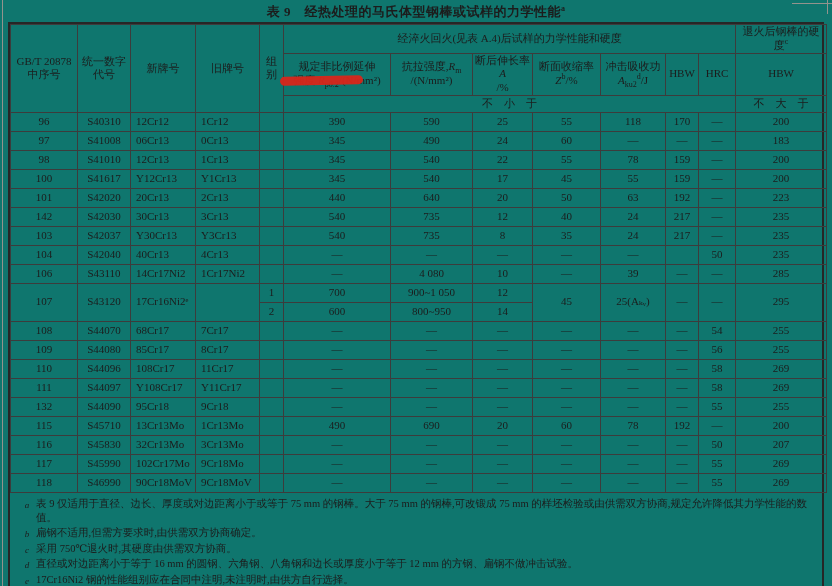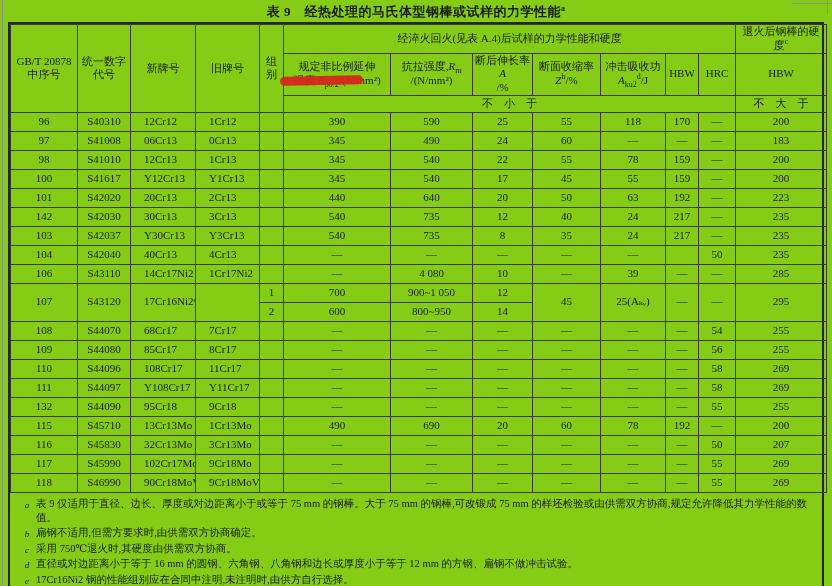--- a/index.html
+++ b/index.html
@@ -5,7 +5,7 @@
   html,body{margin:0;padding:0;background:#e8e8e4;}
   .page{
     width:832px;height:586px;position:relative;overflow:hidden;
-    background:#84cc16;
+    background:#0f766e;
     font-family:"Liberation Serif","DejaVu Serif",serif;
     color:#1c1c1c;
   }

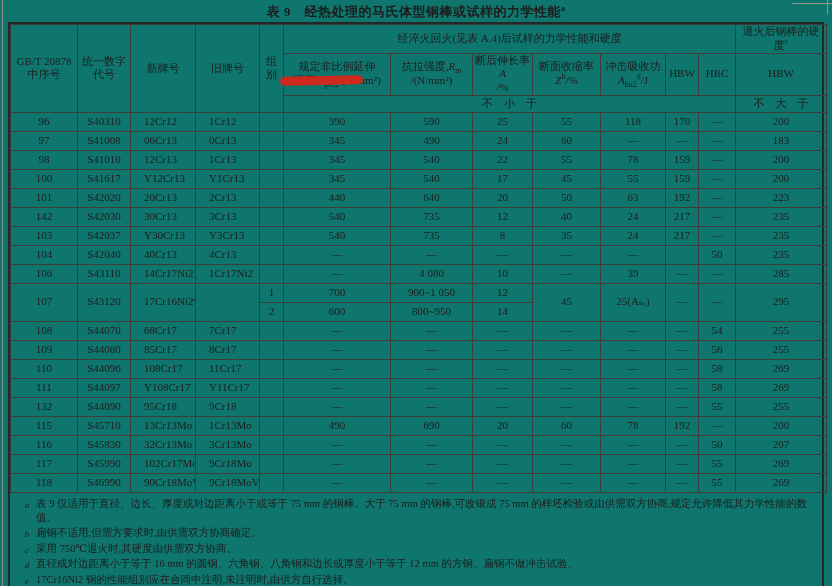--- a/index.html
+++ b/index.html
@@ -28,7 +28,7 @@
   thead tr.hr2 th{height:37px;}
   thead tr.hr3 th{height:16px;}
   tbody td{height:18px;}
-  td.al{text-align:left;padding-left:13px;}
+  td.al{text-align:left;padding-left:5px;}
   .pl{white-space:pre-line;margin-top:40px;}
   sub,sup{font-size:8px;line-height:0;}
   i{font-style:italic;}

